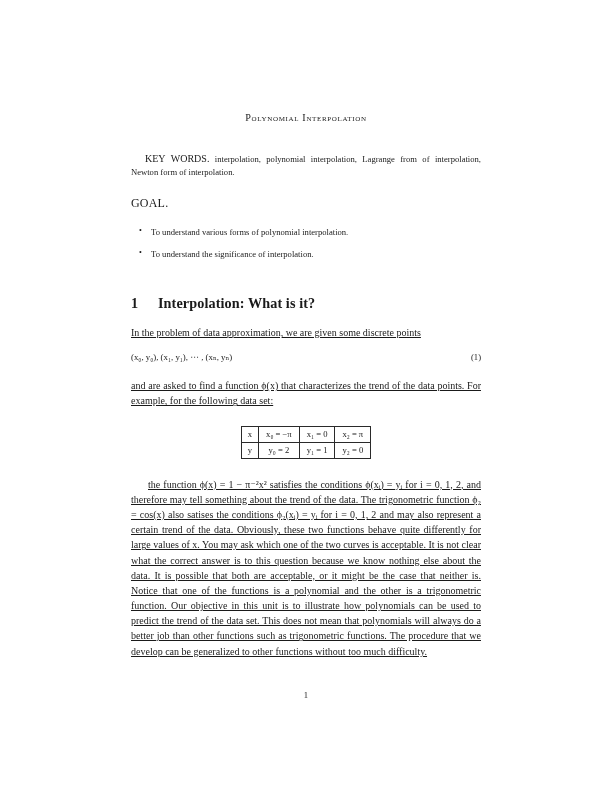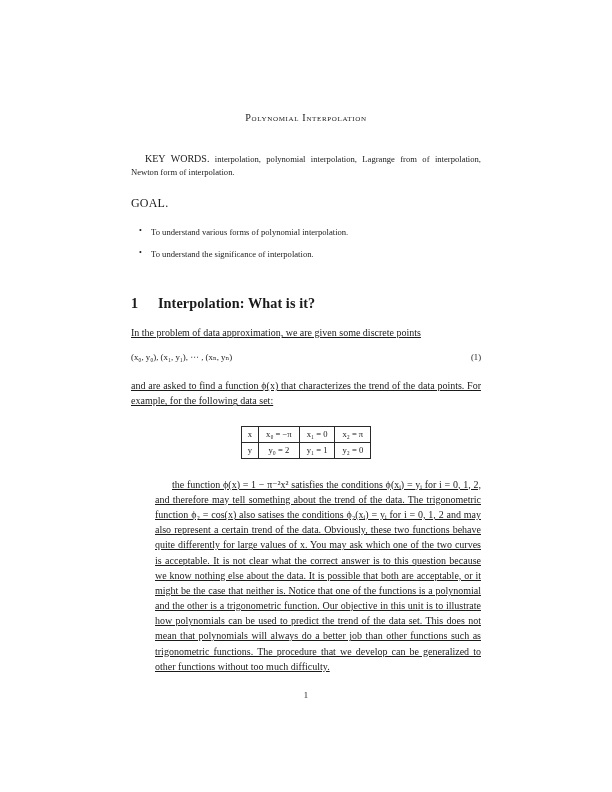--- a/index.html
+++ b/index.html
@@ -102,7 +102,6 @@
   }
   p.body.indented {
     text-indent: 17px;
-    margin-left: 24px;
   }
 
   

